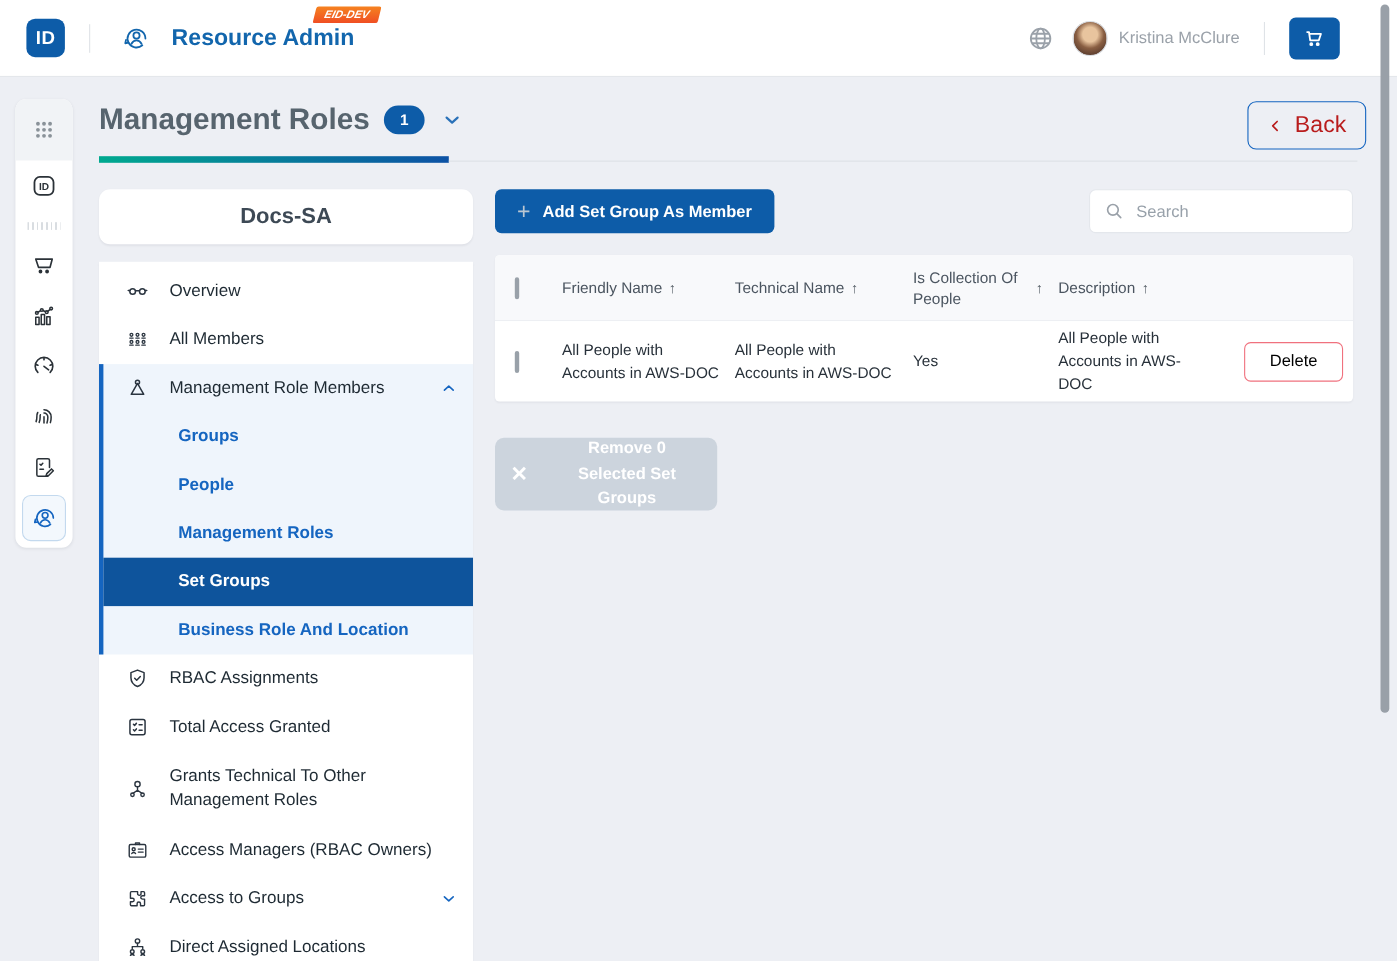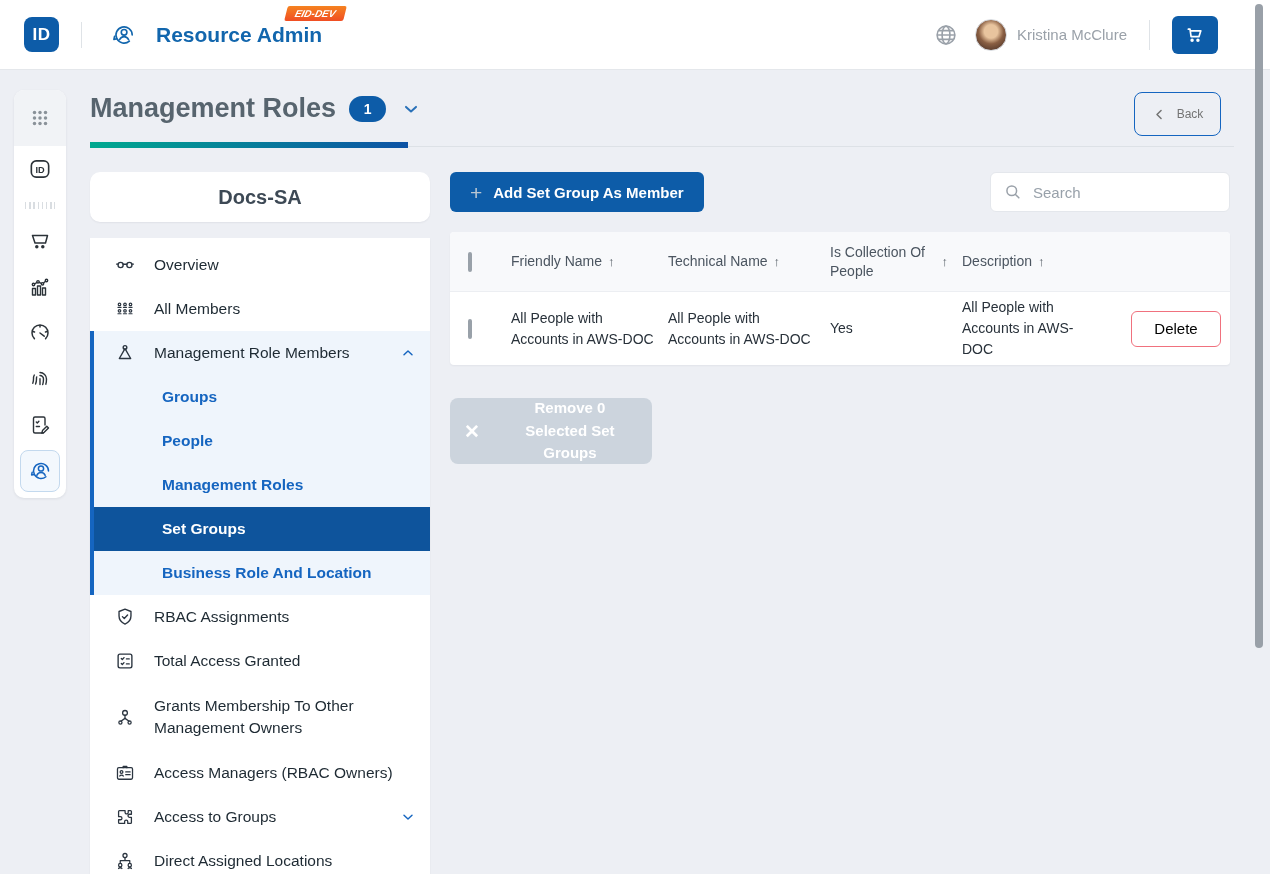--- a/index.html
+++ b/index.html
@@ -60,9 +60,9 @@
   }
   .title-caret{ color:#2a71b8; margin-left:2px; }
   .back-btn{
-    position:absolute; left:1134px; top:92px; width:87px; height:44px;
+    position:absolute; left:1134px; top:92px; width:108px; height:44px;
     border:1.5px solid #1565c0; border-radius:8px; background:transparent;
-    color:#737373; font-size:12px; font-weight:500; font-family:inherit;
+    color:#b91c1c; font-size:21px; font-weight:500; font-family:inherit;
     display:flex; align-items:center; justify-content:center; gap:10px; cursor:pointer;
   }
   .grad-bar{

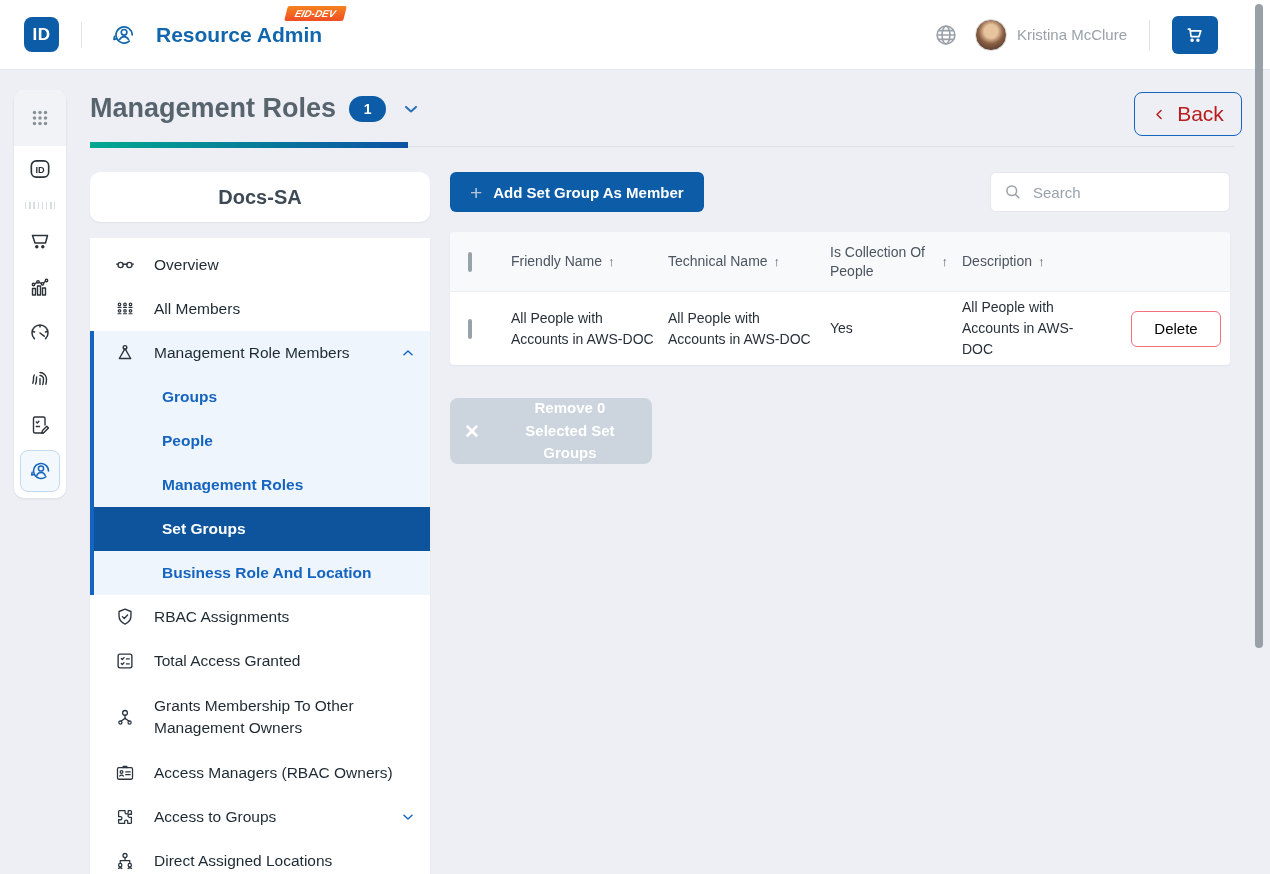--- a/index.html
+++ b/index.html
@@ -407,7 +407,7 @@
           <circle cx="17" cy="18" r="1.7"></circle>
       </svg>
     </span>
-    <span class="mi-label">Grants Membership To Other Management Owners</span>
+    <span class="mi-label">Grants Technical To Other Management Roles</span>
   </div>
 
   <div class="mi">

